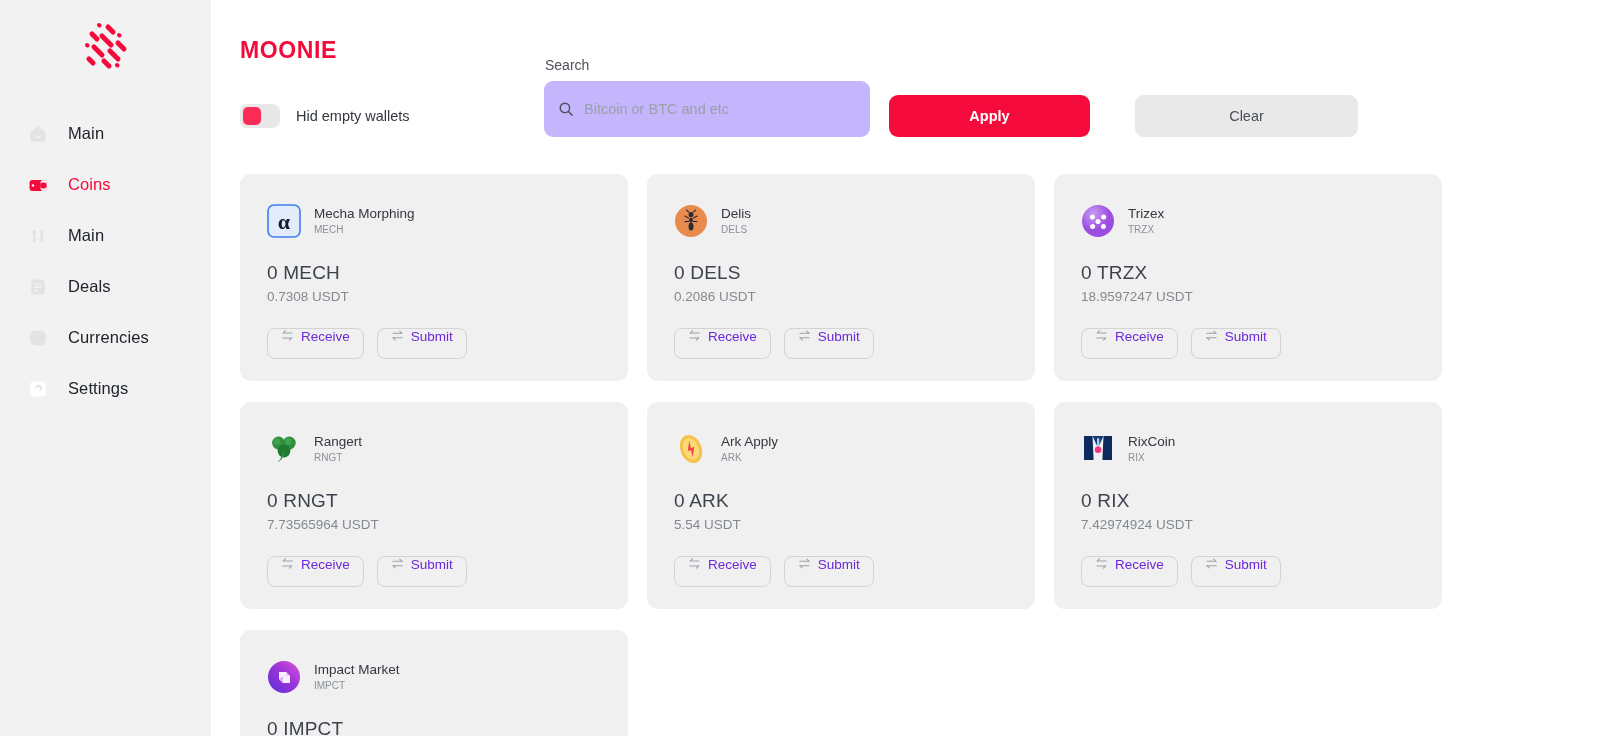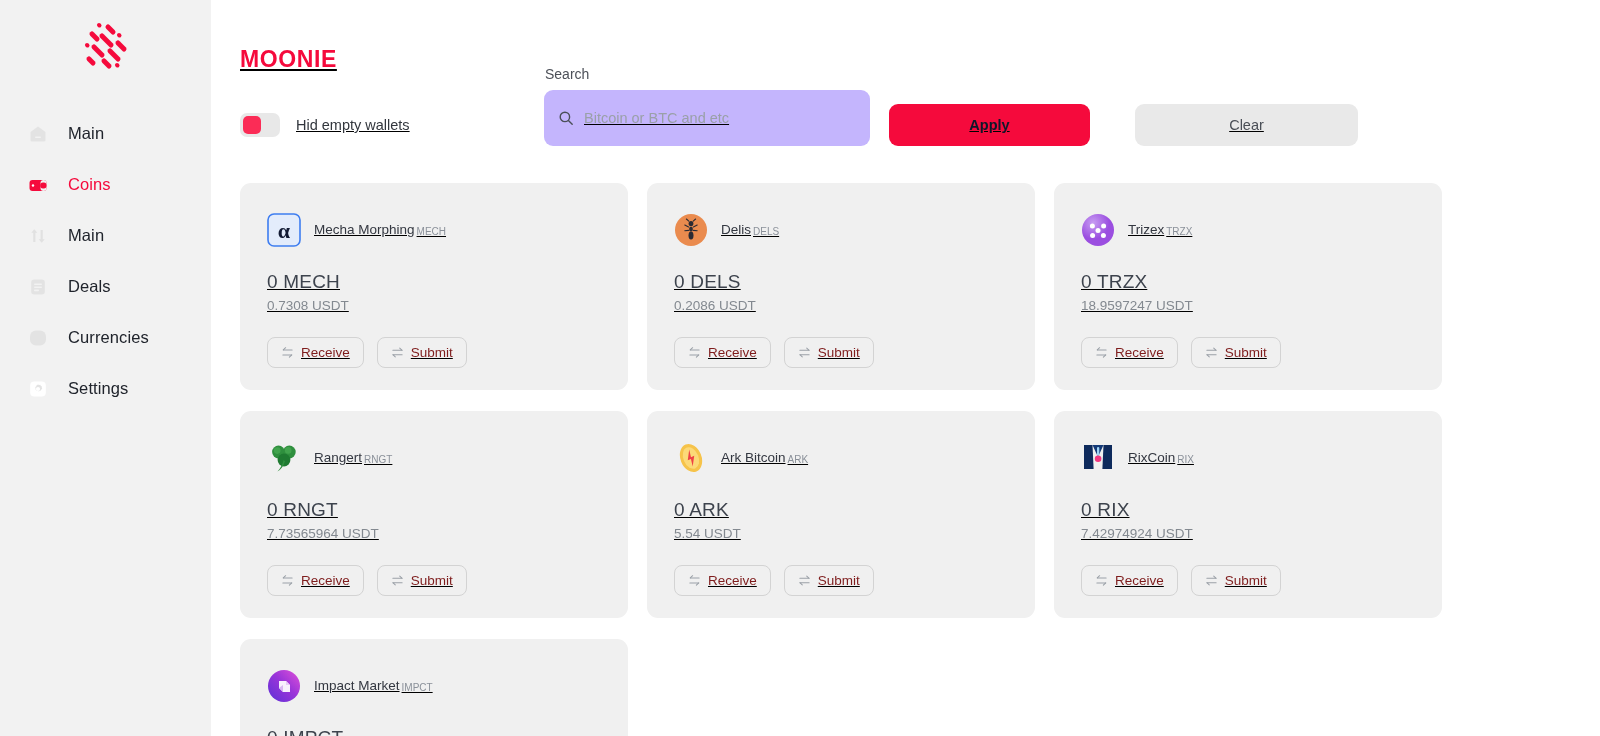--- a/index.html
+++ b/index.html
@@ -50,10 +50,9 @@
   .main {
     flex: 1 1 auto;
     background: #ffffff;
-    padding: 17px 0 0 29px;
+    padding: 8px 0 0 29px;
     position: relative;
     overflow: hidden;
-    text-decoration: underline;
   }
   .page-title {
     font-size: 23px;

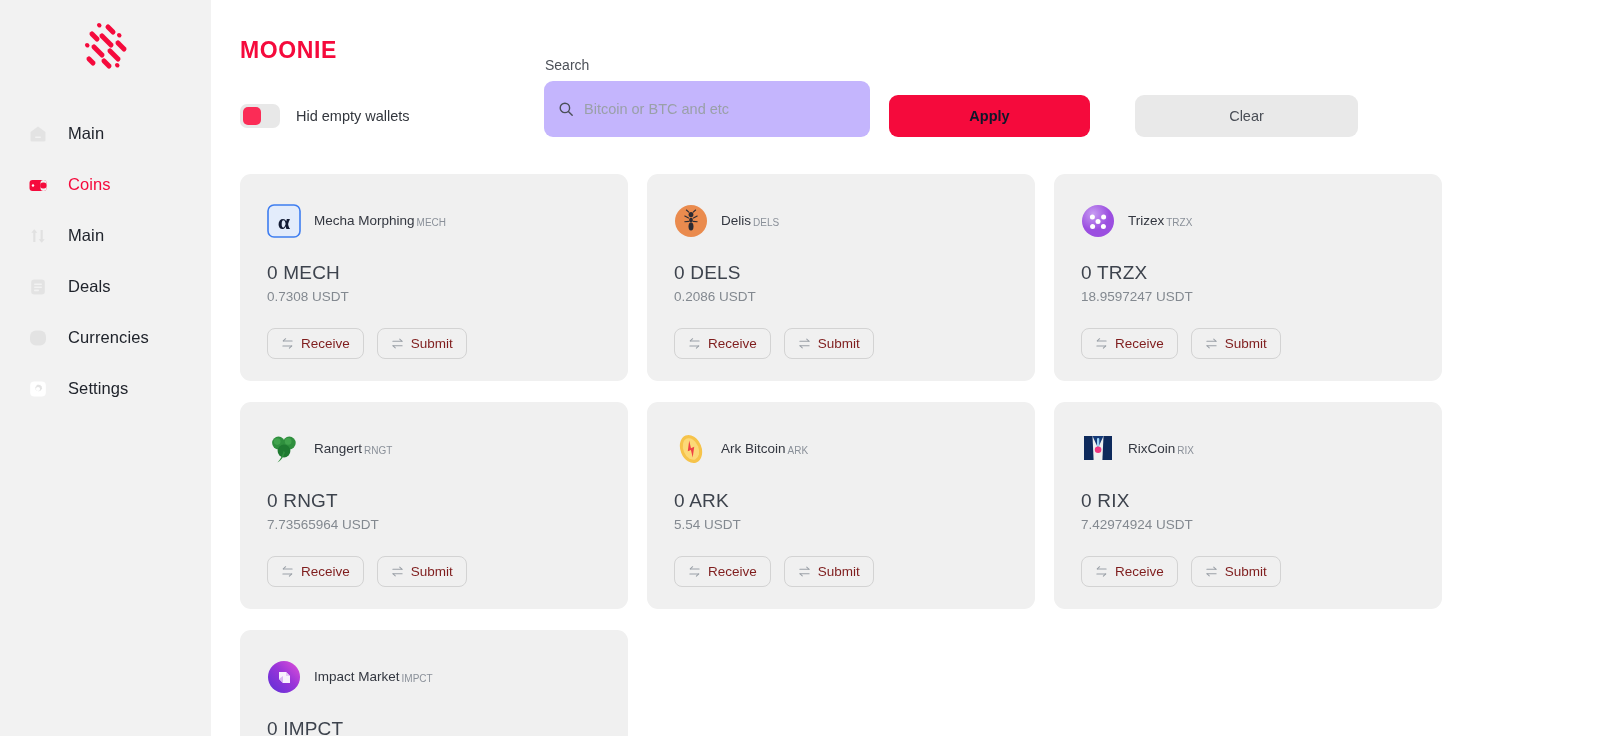--- a/index.html
+++ b/index.html
@@ -138,7 +138,7 @@
     width: 201px;
     margin-left: 19px;
     background: #f50a3c;
-    color: #0f172a;
+    color: #ffffff;
     font-weight: bold;
   }
   .btn-clear {

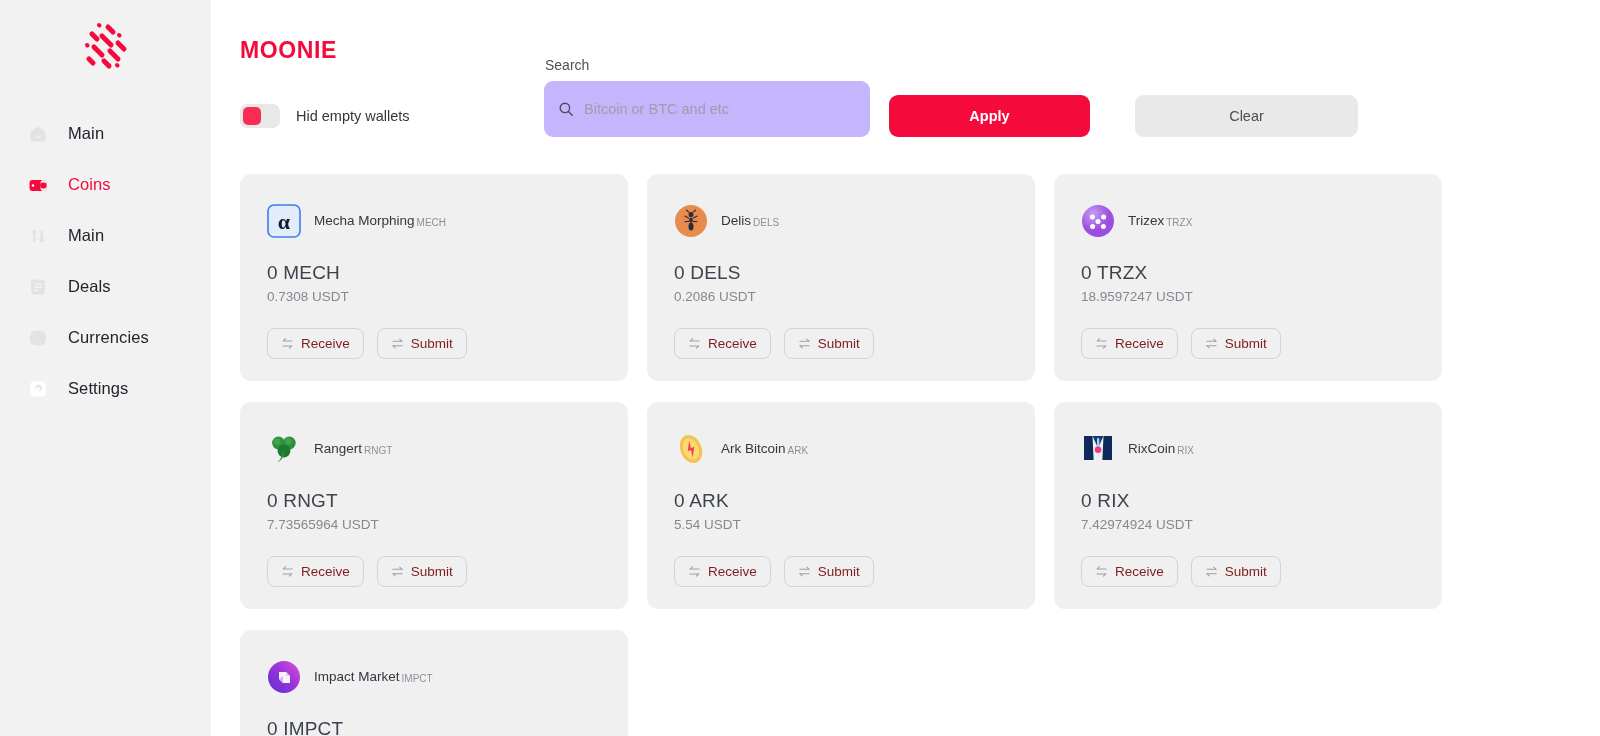--- a/index.html
+++ b/index.html
@@ -171,7 +171,7 @@
     flex: 0 0 34px;
     display: block;
   }
-  .coin-names { display: flex; flex-direction: row; gap: 2px; align-items: flex-end; }
+  .coin-names { display: flex; flex-direction: column; gap: 2px; }
   .coin-name {
     font-size: 13.5px;
     color: #333740;

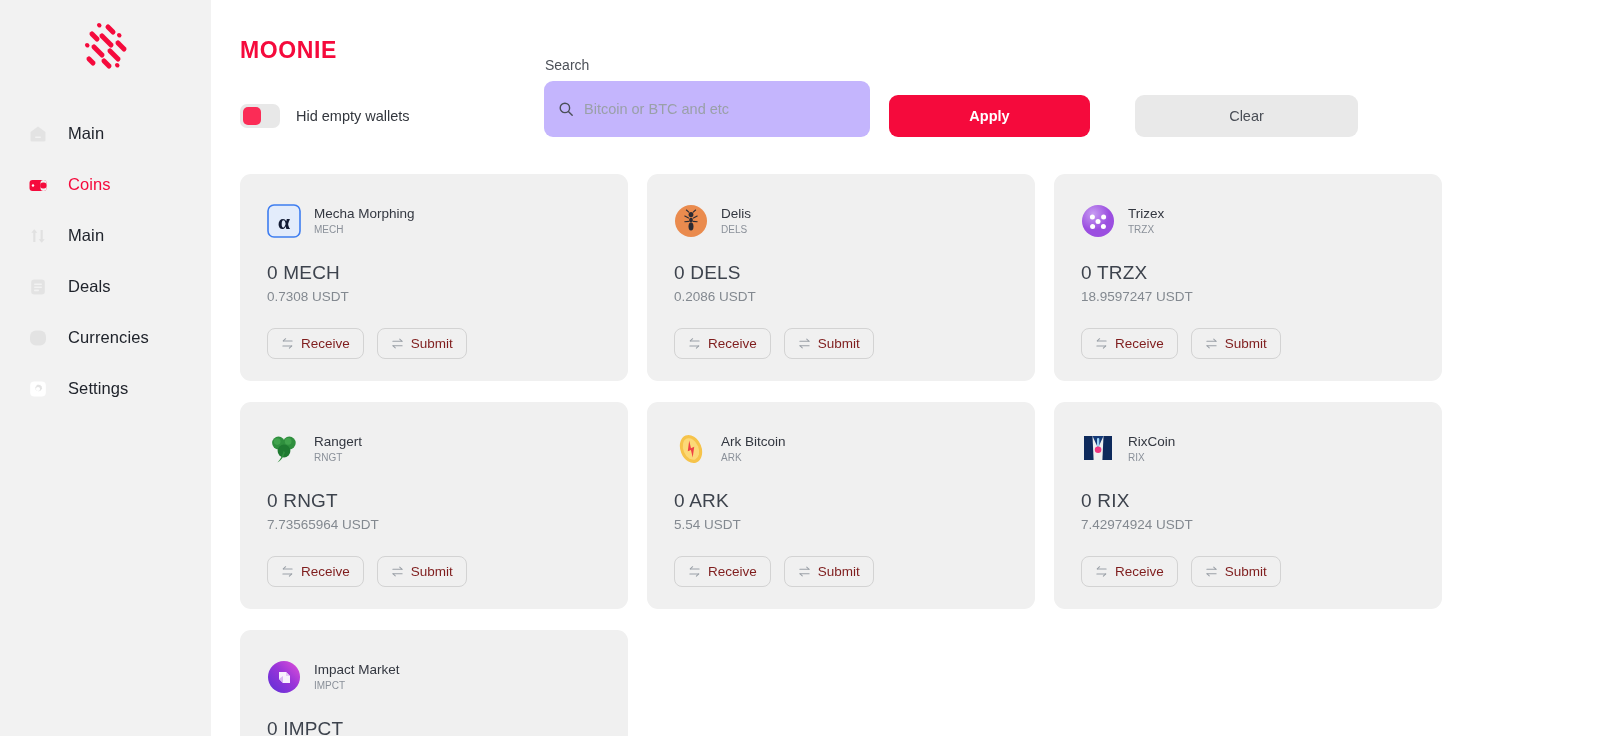--- a/index.html
+++ b/index.html
@@ -203,10 +203,10 @@
     background: transparent;
     border: 1px solid #d3d3d3;
     border-radius: 8px;
-    display: flex; align-items: center; gap: 7px;
+    display: flex; gap: 7px;
     font-family: "Liberation Sans", sans-serif;
     font-size: 13.5px;
-    color: #7f1d1d;
+    color: #6d28d9;
     cursor: pointer;
   }
   .action-btn svg { display:block; flex:0 0 13px; }

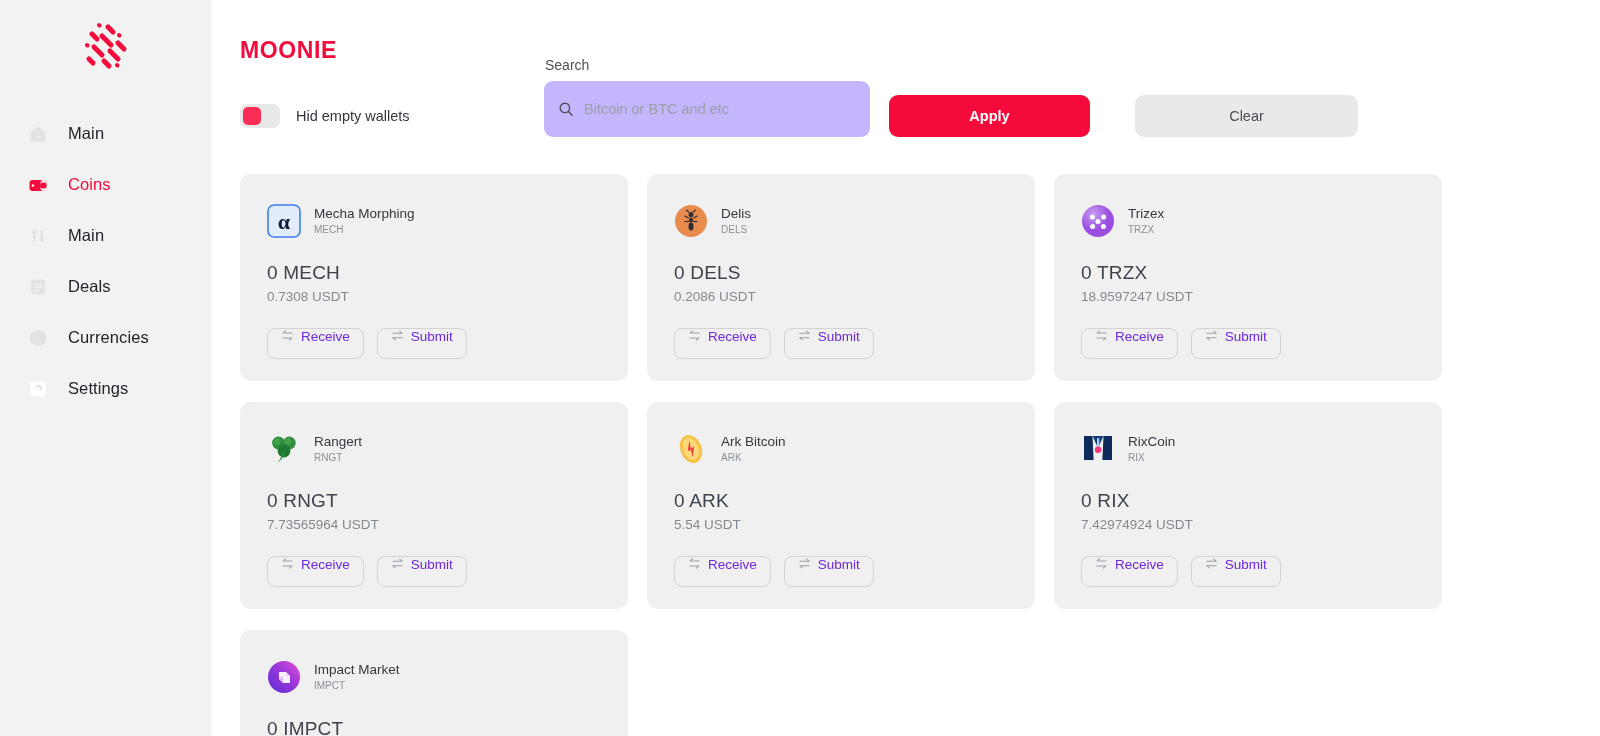--- a/index.html
+++ b/index.html
@@ -530,7 +530,7 @@
             </g>
           </svg>
           <div class="coin-names">
-            <span class="coin-name">Ark Bitcoin</span>
+            <span class="coin-name">Ark Apply</span>
             <span class="coin-ticker">ARK</span>
           </div>
         </div>

